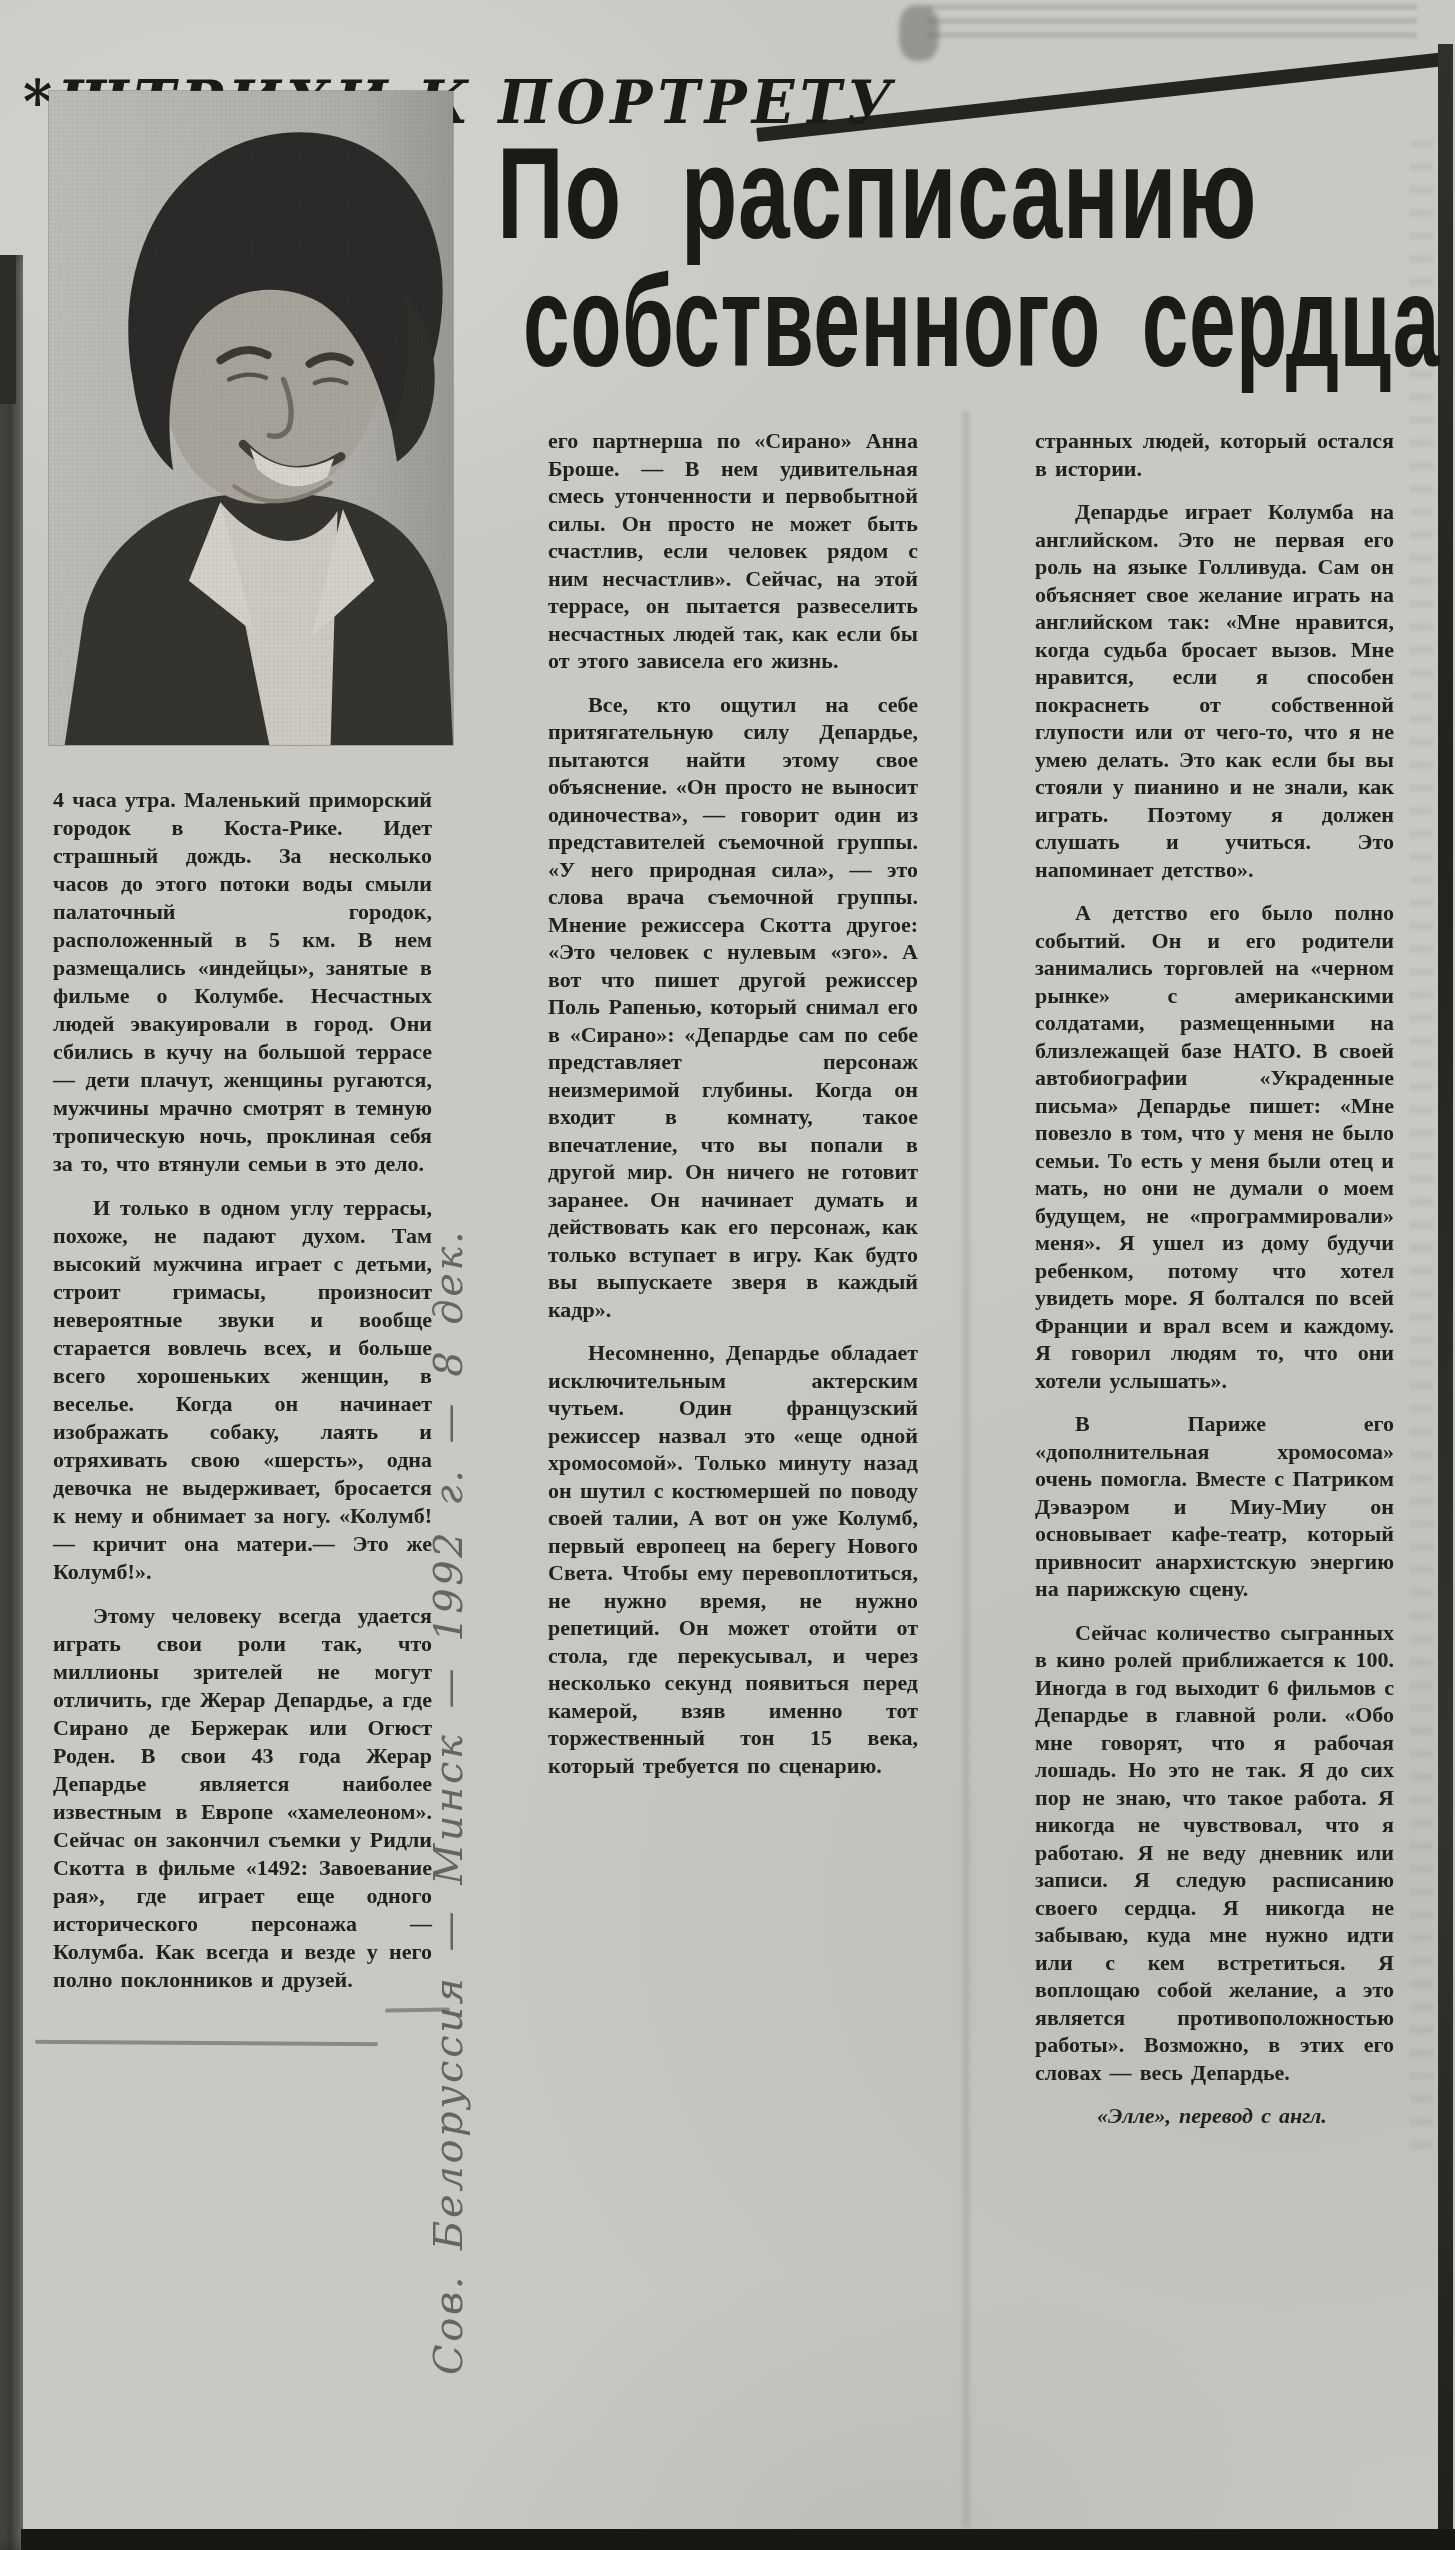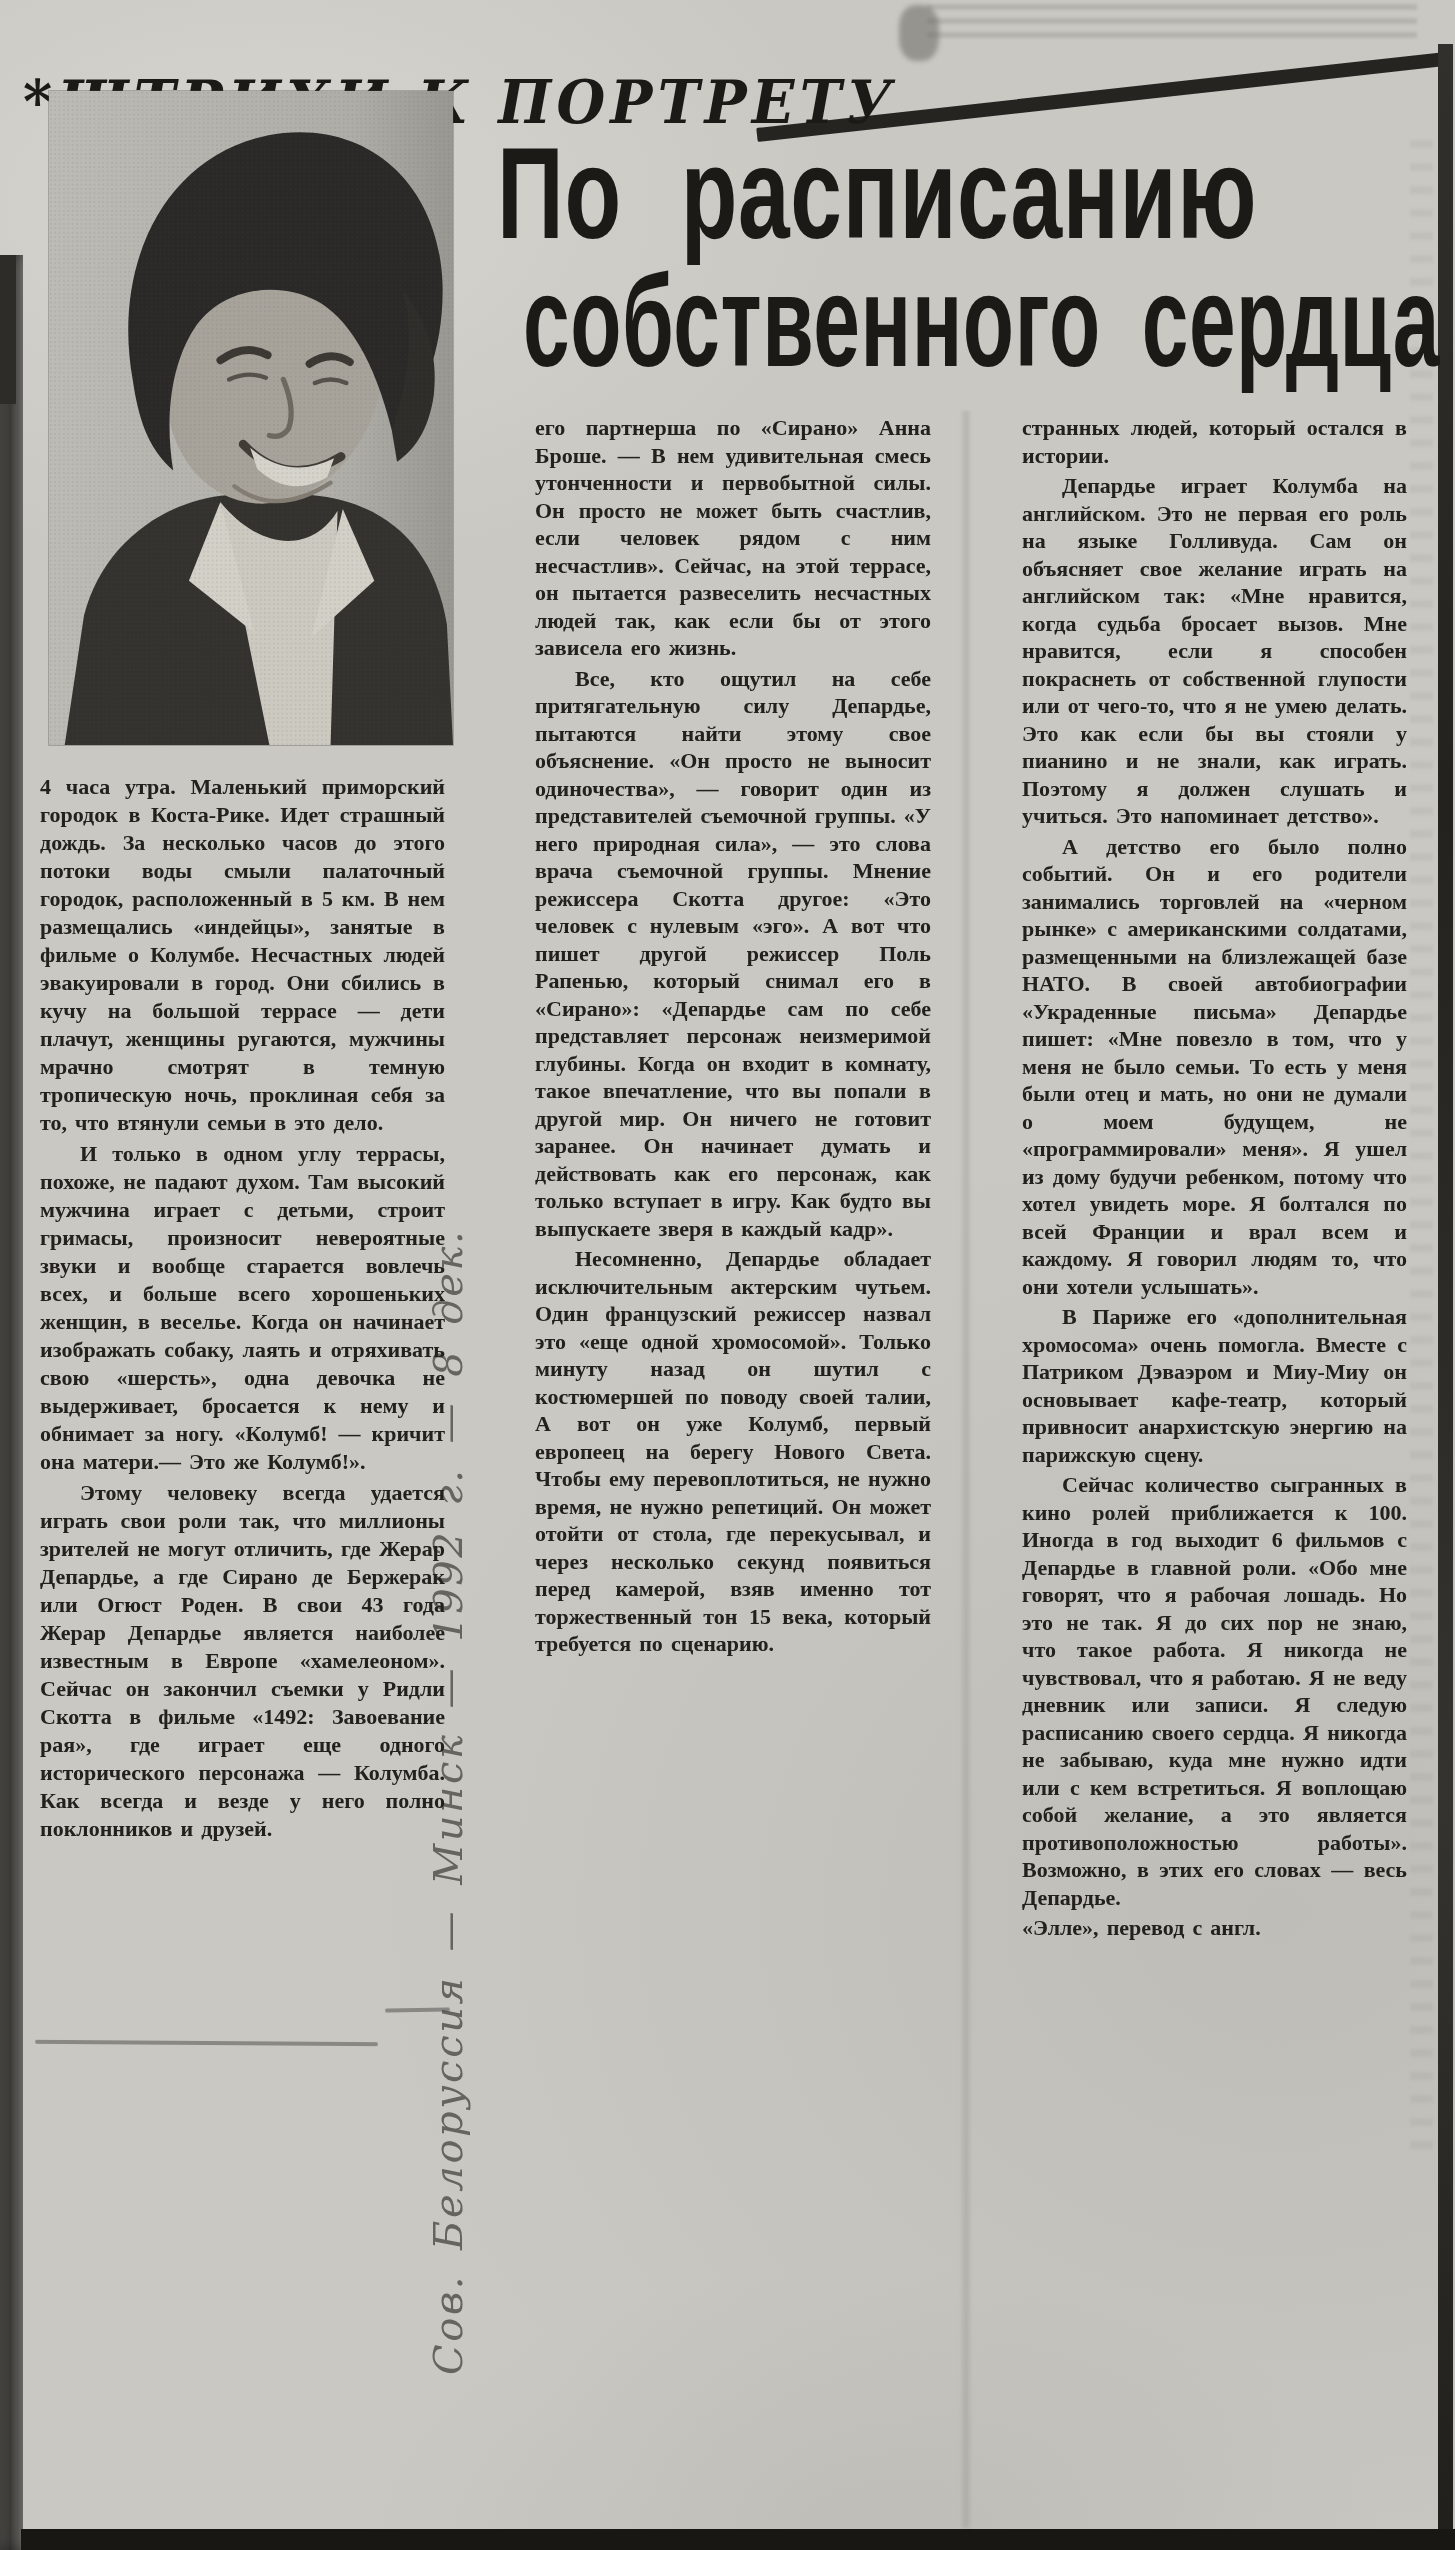--- a/index.html
+++ b/index.html
@@ -72,7 +72,7 @@
     position:absolute;text-align:justify;color:#23211d;font-weight:700;overflow:hidden;
     word-spacing:2.6px;
   }
-  .col p{margin:3px;text-indent:40px;}
+  .col p{margin:16px;text-indent:40px;}
   .col p.noindent{text-indent:0;}
   .col p.credit{text-indent:0;text-align:left;padding-right:5.2px;}
   .col-left  {left:37px;  top:770px;width:411px;height:1760px;font-size:22px;line-height:28px;}

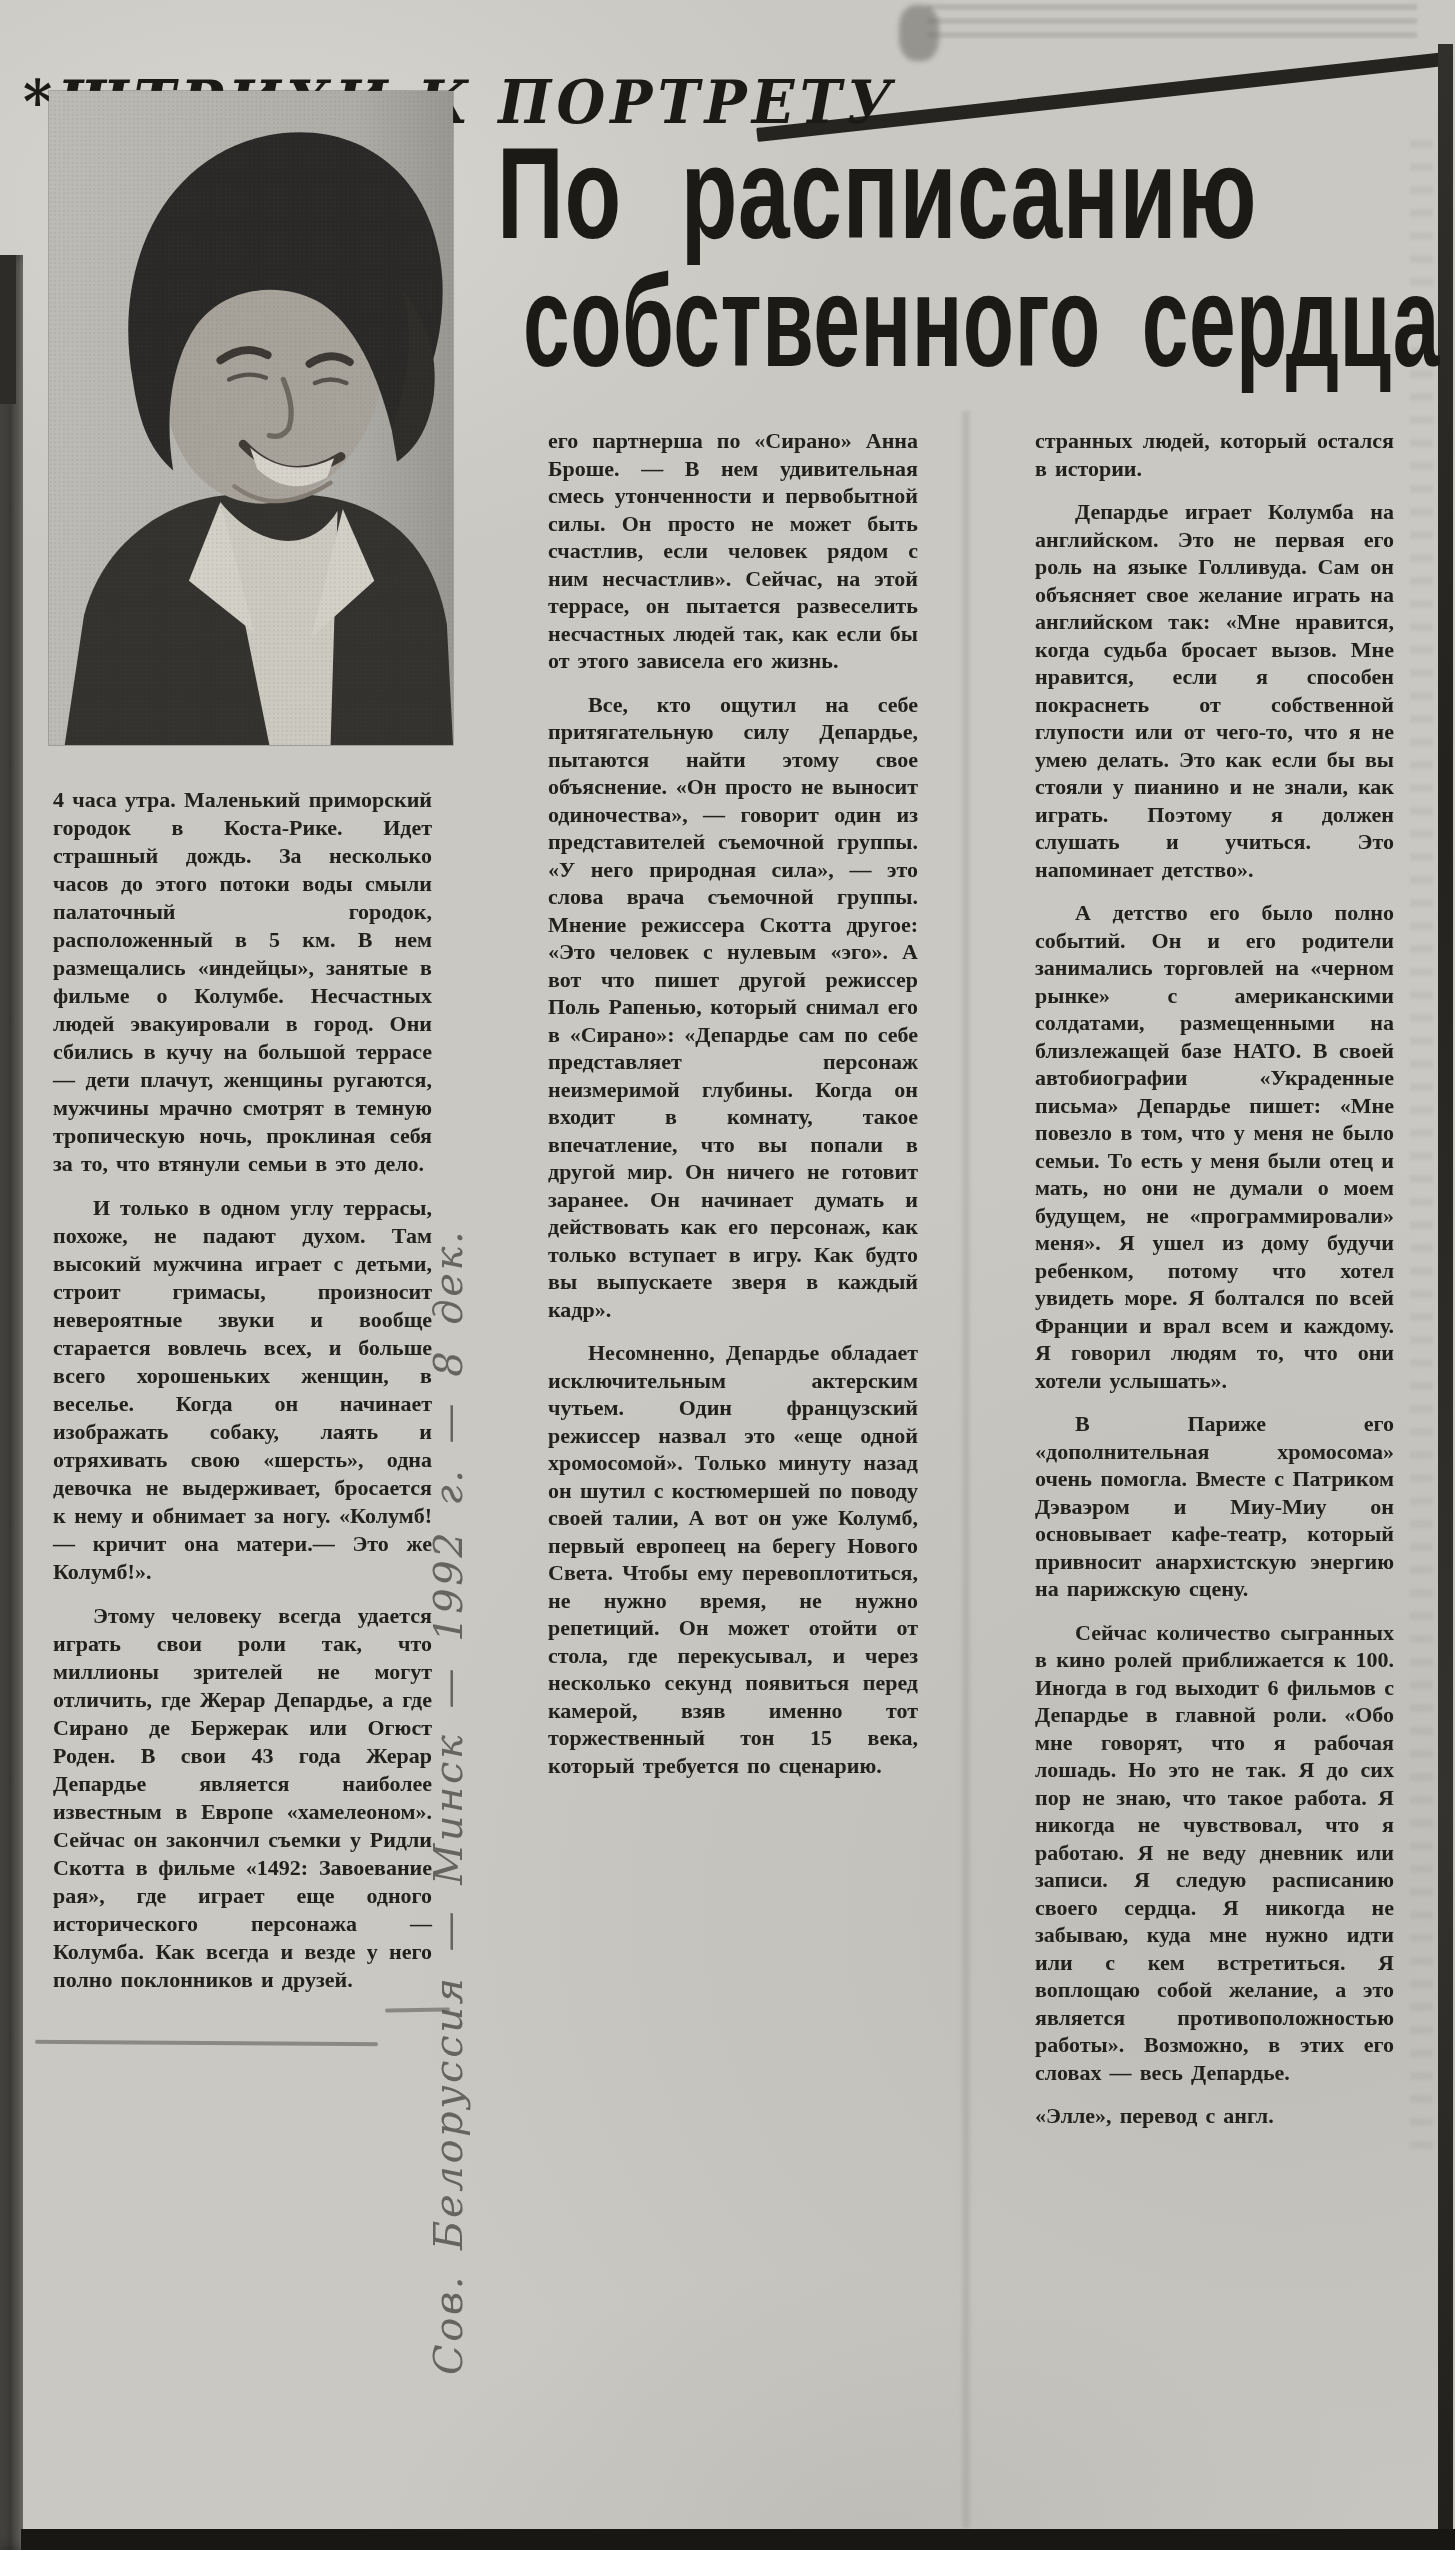--- a/index.html
+++ b/index.html
@@ -74,7 +74,7 @@
   }
   .col p{margin:16px;text-indent:40px;}
   .col p.noindent{text-indent:0;}
-  .col p.credit{text-indent:0;text-align:left;padding-right:5.2px;}
+  .col p.credit{text-indent:0;text-align:center;padding-right:5.2px;font-style:italic;}
   .col-left  {left:37px;  top:770px;width:411px;height:1760px;font-size:22px;line-height:28px;}
   .col-mid   {left:532px; top:411px;width:402px;height:2117px;font-size:22px;line-height:27.5px;}
   .col-right {left:1019px;top:411px;width:391px;height:2117px;font-size:22px;line-height:27.5px;}

